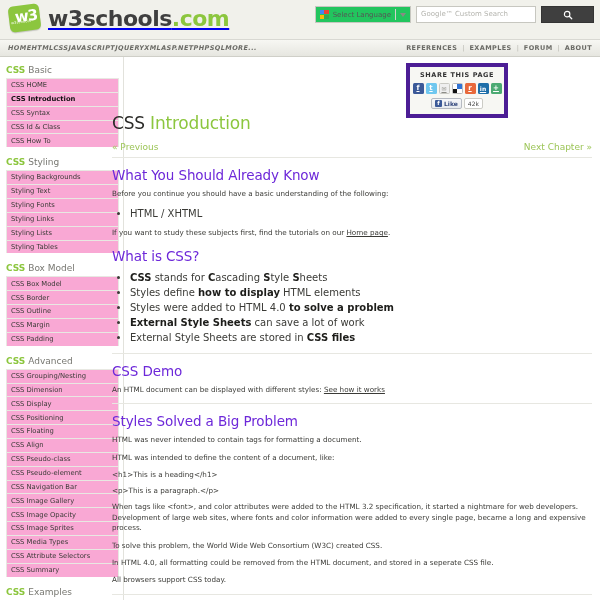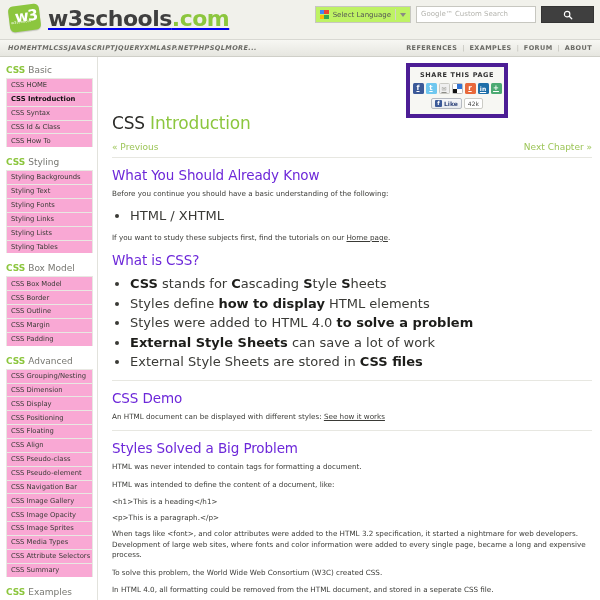--- a/index.html
+++ b/index.html
@@ -81,7 +81,7 @@
     gap: 4px;
     height: 17px;
     padding: 0 4px;
-    background: #bef264;
+    background: #22c55e;
     border: 1px solid #c7c7c0;
     font-size: 7px;
     color: #555;

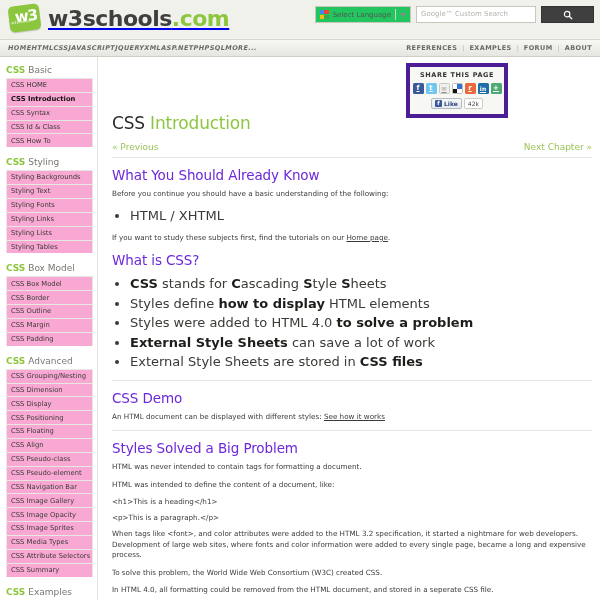--- a/index.html
+++ b/index.html
@@ -166,7 +166,7 @@
   #sidebar {
     position: absolute;
     left: 0; top: 0;
-    width: 98px;
+    width: 124px;
     padding: 8px 4px 0 6px;
     background: #fff;
     border-right: 1px solid #e2e2dc;

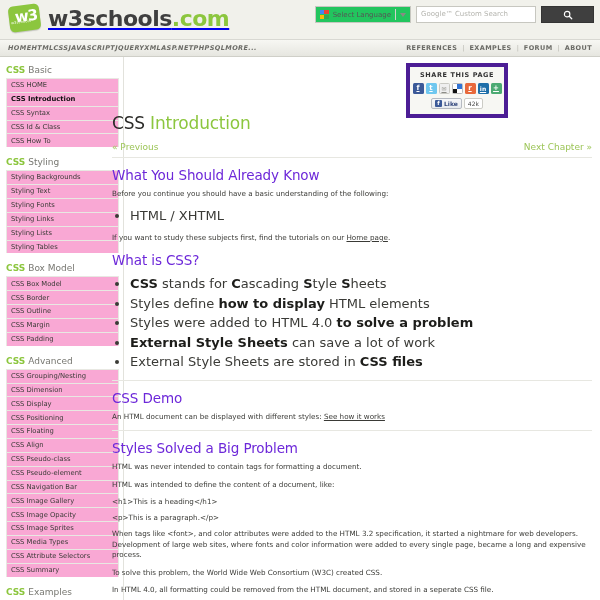--- a/index.html
+++ b/index.html
@@ -324,7 +324,7 @@
   ul.body {
     margin: 0 0 7px 0;
     padding-left: 18px;
-    font-size: 13px;
+    font-size: 10px;
     color: #3a3a36;
   }
   ul.body li { line-height: 1.5; }

